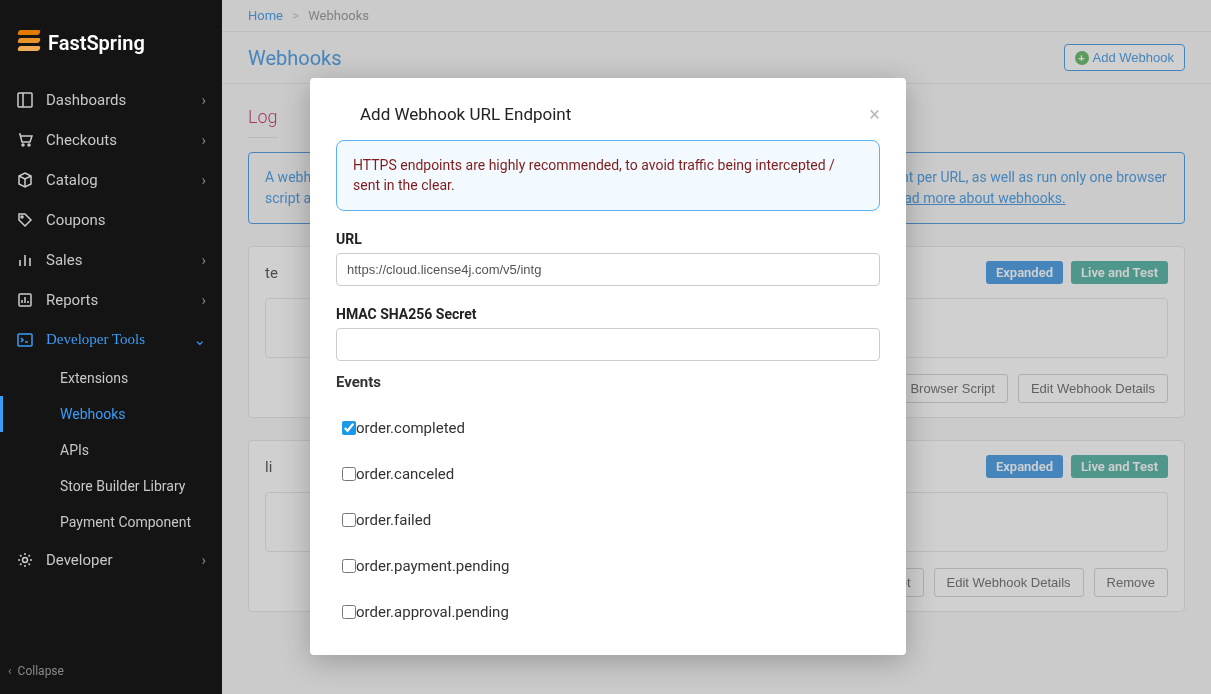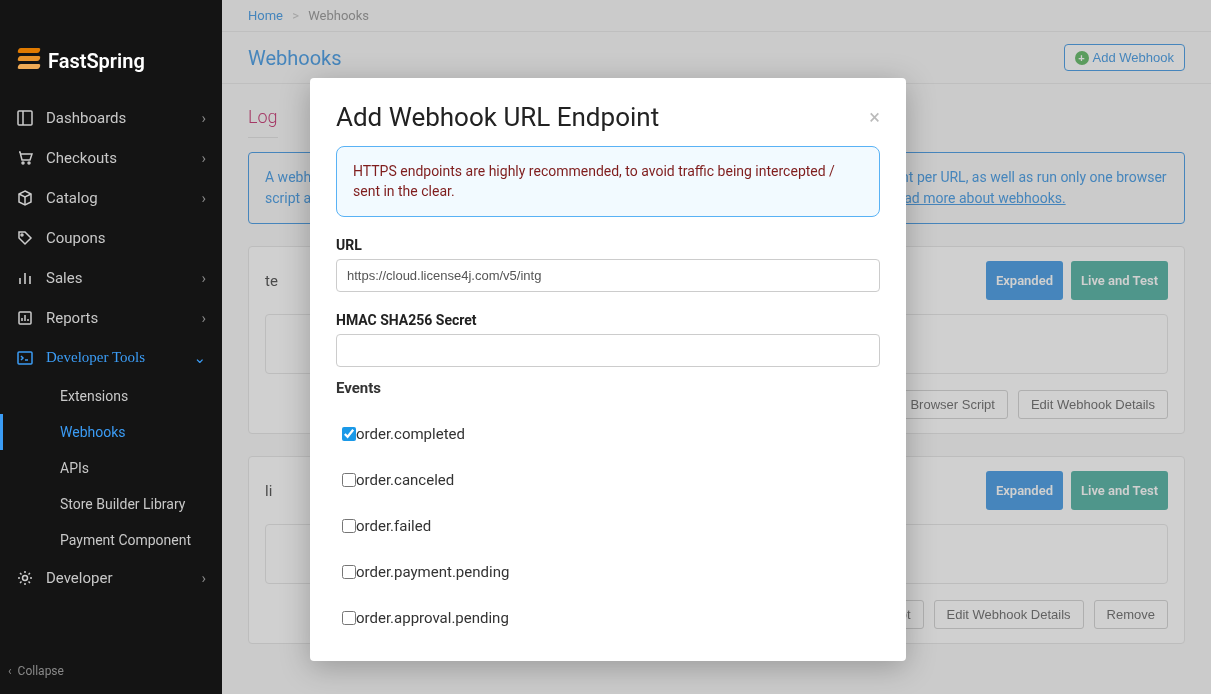--- a/index.html
+++ b/index.html
@@ -25,7 +25,6 @@
   align-items: center;
   padding: 30px 18px 24px 18px;
   gap: 8px;
-  margin-top: 18px;
 }
 .logo-mark {
   width: 22px; height: 26px;

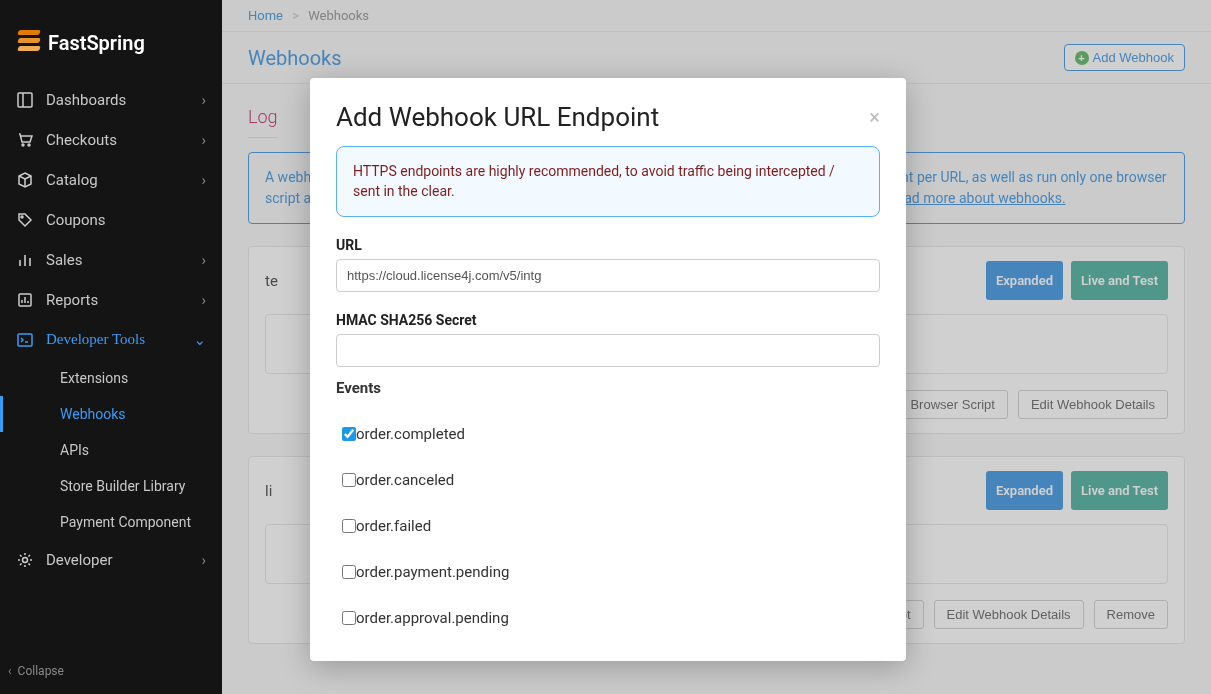--- a/index.html
+++ b/index.html
@@ -199,7 +199,7 @@
   align-items: center;
   padding: 24px 26px 14px 26px;
 }
-.modal-title { font-size: 26px; color: #222; flex: 1; }
+.modal-title { font-size: 17px; color: #222; flex: 1; margin-left: 24px; }
 .modal-close { color: #bbb; font-size: 20px; cursor: pointer; }
 .modal-body { padding: 0 26px; }
 .alert-blue {

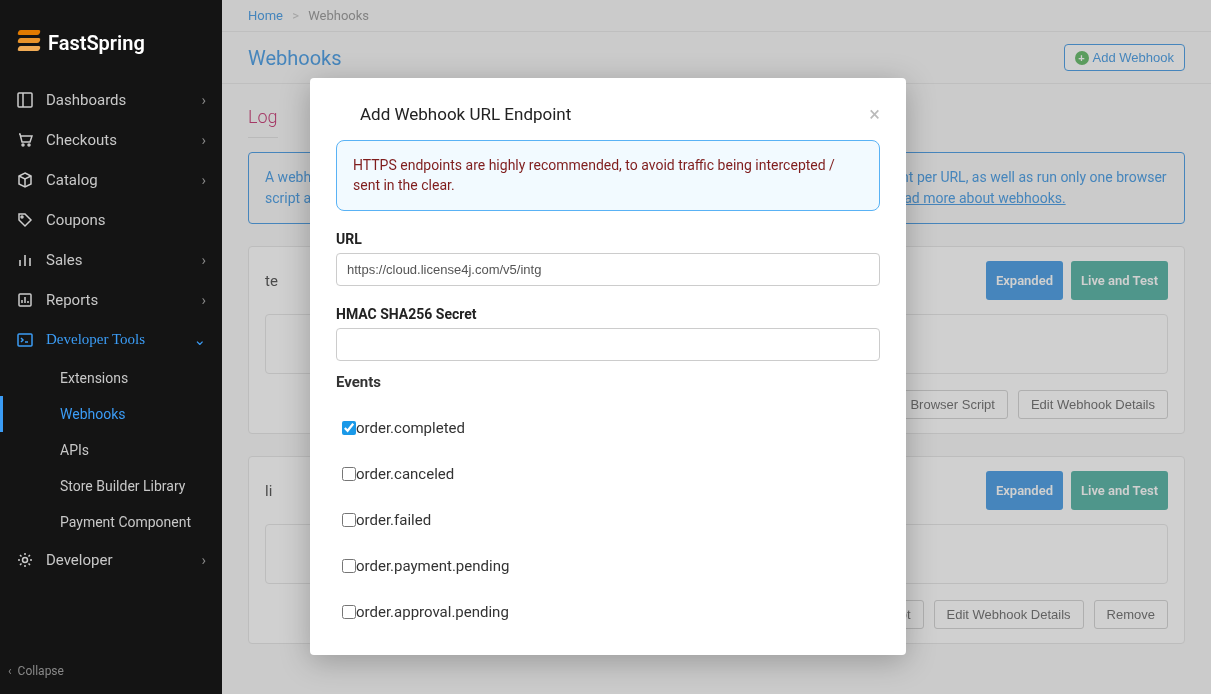--- a/index.html
+++ b/index.html
@@ -145,7 +145,7 @@
 }
 .card-head .name { flex: 1; font-size: 15px; color: #333; }
 .badge {
-  padding: 12px 10px;
+  padding: 4px 10px;
   border-radius: 3px;
   font-size: 13px;
   color: #fff;

